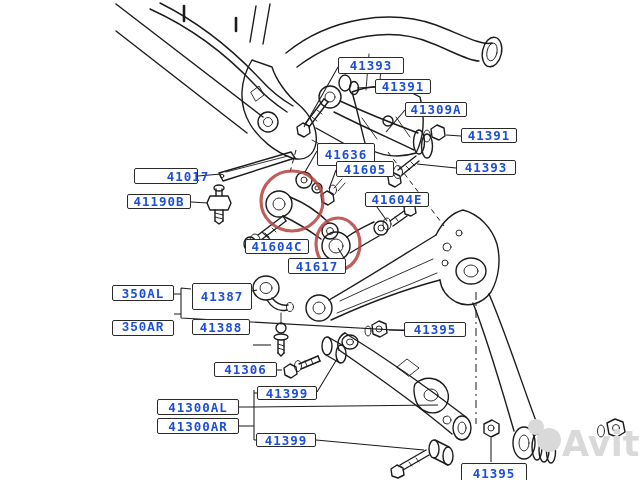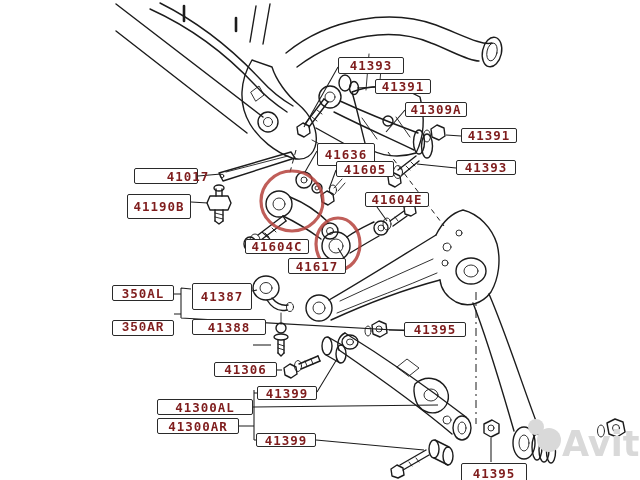--- a/index.html
+++ b/index.html
@@ -12,7 +12,7 @@
     display:flex;align-items:center;justify-content:center;
     border:1.4px solid #2a2a2a;border-radius:2px;background:#ffffff;
     font-family:"DejaVu Sans Mono",monospace;font-weight:700;
-    font-size:12.5px;letter-spacing:1px;color:#7f1d1d;white-space:nowrap;
+    font-size:12.5px;letter-spacing:1px;color:#1d4ed8;white-space:nowrap;
   }
   .art *{fill:none;stroke:#1c1c1c;stroke-width:1.4;stroke-linecap:round;stroke-linejoin:round;}
   .art .thin{stroke-width:0.9;}

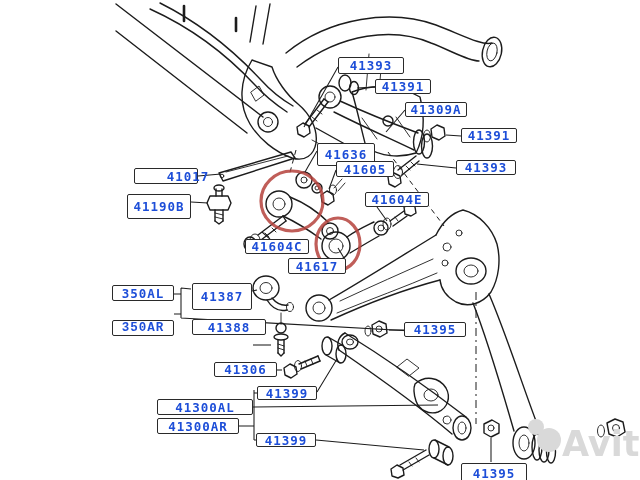--- a/index.html
+++ b/index.html
@@ -311,7 +311,7 @@
       <div class="part-label" style="left: 456px; top: 160px; width: 60px; height: 15px;">41393</div>
       <div class="part-label" style="left: 357px; top: 192px; width: 64px; height: 15px; margin-left: 8px;">41604E</div>
       <div class="part-label" style="left: 134px; top: 168px; width: 64px; height: 16px; padding-left: 44px;">41017</div>
-      <div class="part-label" style="left: 127px; top: 194px; width: 64px; height: 25px;">41190B</div>
+      <div class="part-label" style="left: 127px; top: 194px; width: 64px; height: 15px;">41190B</div>
       <div class="part-label" style="left: 245px; top: 239px; width: 64px; height: 15px;">41604C</div>
       <div class="part-label" style="left: 288px; top: 258px; width: 58px; height: 16px;">41617</div>
       <div class="part-label" style="left: 112px; top: 285px; width: 62px; height: 16px;">350AL</div>

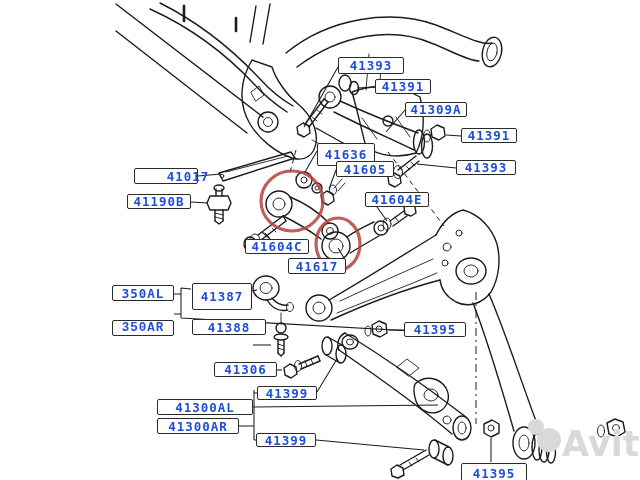--- a/index.html
+++ b/index.html
@@ -317,7 +317,7 @@
       <div class="part-label" style="left: 112px; top: 285px; width: 62px; height: 16px;">350AL</div>
       <div class="part-label" style="left: 112px; top: 320px; width: 62px; height: 16px; font-family: Liberation Mono, monospace;">350AR</div>
       <div class="part-label" style="left: 192px; top: 283px; width: 60px; height: 27px;">41387</div>
-      <div class="part-label" style="left: 192px; top: 319px; width: 74px; height: 16px;">41388</div>
+      <div class="part-label" style="left: 192px; top: 319px; width: 58px; height: 16px;">41388</div>
       <div class="part-label" style="left: 214px; top: 362px; width: 63px; height: 15px;">41306</div>
       <div class="part-label" style="left: 404px; top: 322px; width: 62px; height: 15px;">41395</div>
       <div class="part-label" style="left: 257px; top: 386px; width: 60px; height: 14px;">41399</div>

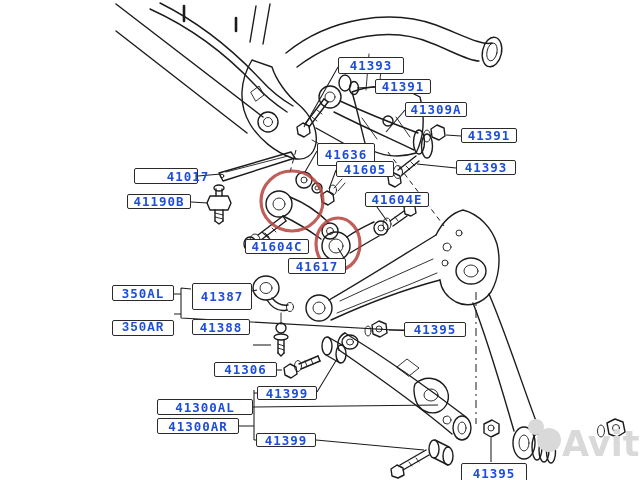--- a/index.html
+++ b/index.html
@@ -321,7 +321,7 @@
       <div class="part-label" style="left: 214px; top: 362px; width: 63px; height: 15px;">41306</div>
       <div class="part-label" style="left: 404px; top: 322px; width: 62px; height: 15px;">41395</div>
       <div class="part-label" style="left: 257px; top: 386px; width: 60px; height: 14px;">41399</div>
-      <div class="part-label" style="left: 157px; top: 399px; width: 96px; height: 16px;">41300AL</div>
+      <div class="part-label" style="left: 157px; top: 399px; width: 82px; height: 16px;">41300AL</div>
       <div class="part-label" style="left: 157px; top: 418px; width: 82px; height: 16px;">41300AR</div>
       <div class="part-label" style="left: 256px; top: 433px; width: 60px; height: 14px;">41399</div>
       <div class="part-label" style="left: 461px; top: 463px; width: 66px; height: 20px;">41395</div>

